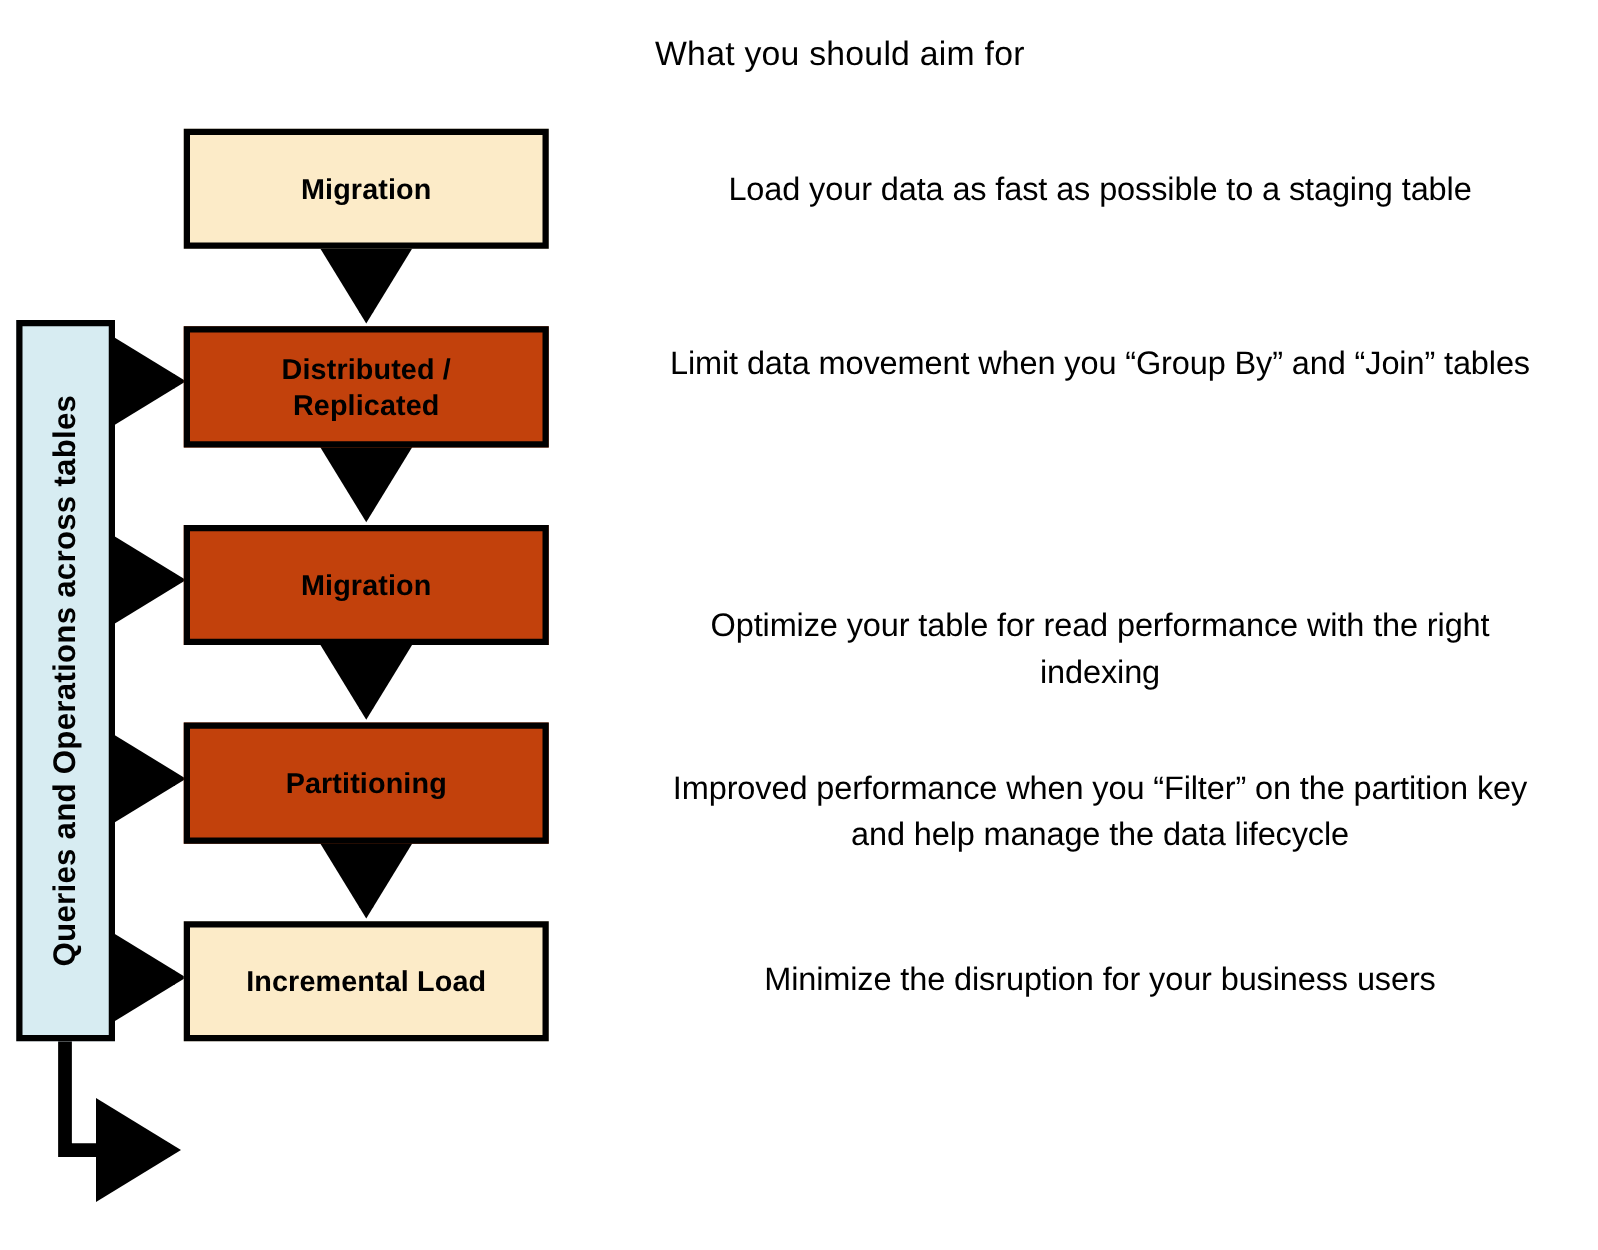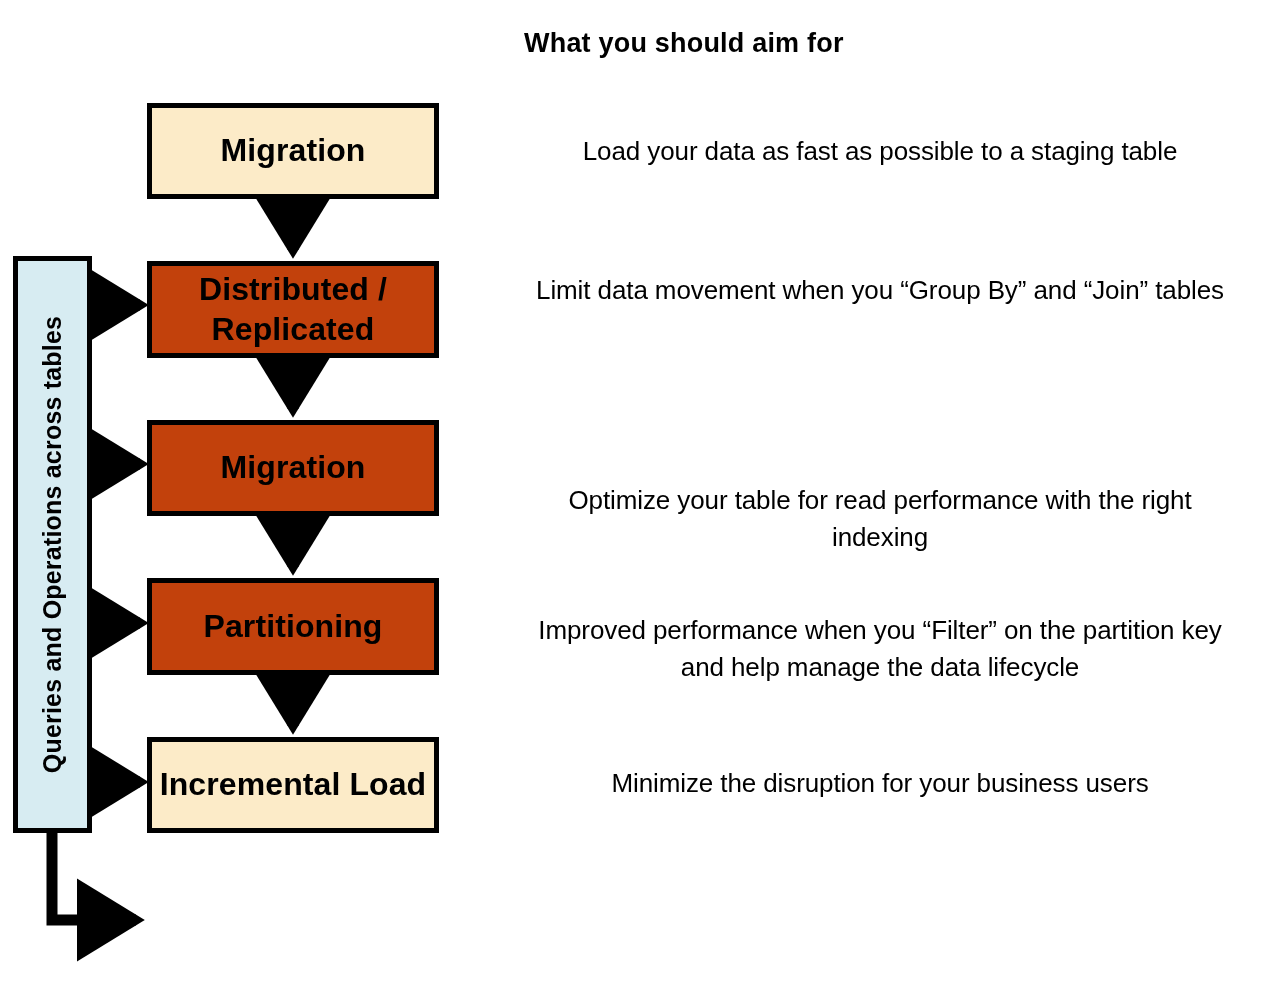--- a/index.html
+++ b/index.html
@@ -27,7 +27,7 @@
     left: 524px;
     top: 28px;
     font-size: 27px;
-    font-weight: bold;
+    font-weight: normal;
     letter-spacing: 0.2px;
     white-space: nowrap;
   }

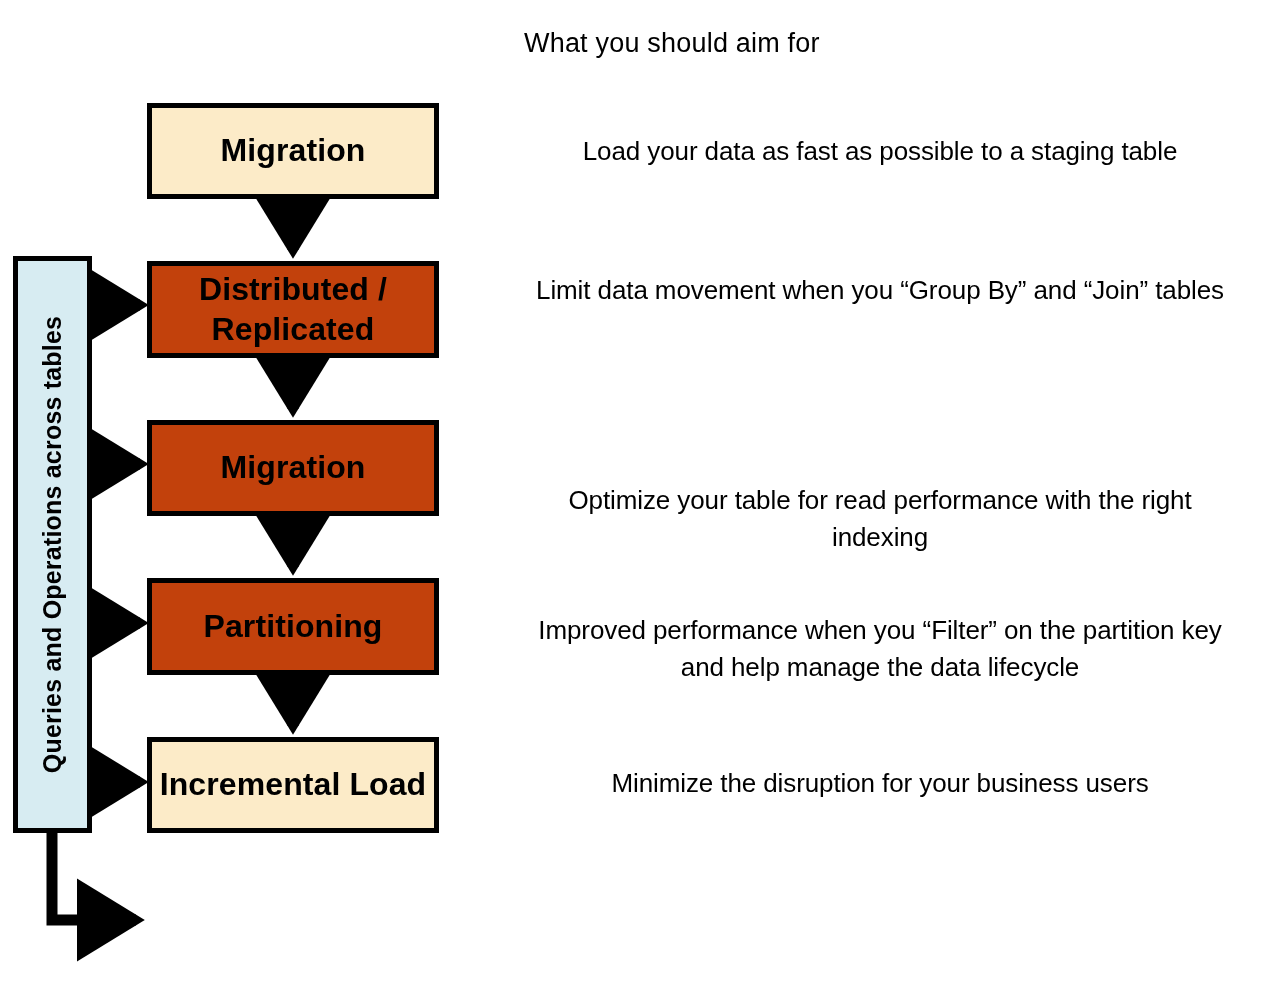--- a/index.html
+++ b/index.html
@@ -45,7 +45,7 @@
     text-align: center;
   }
   .flow-box .box-label {
-    font-size: 32px;
+    font-size: 23px;
     font-weight: bold;
     line-height: 1.22;
     letter-spacing: 0.1px;

